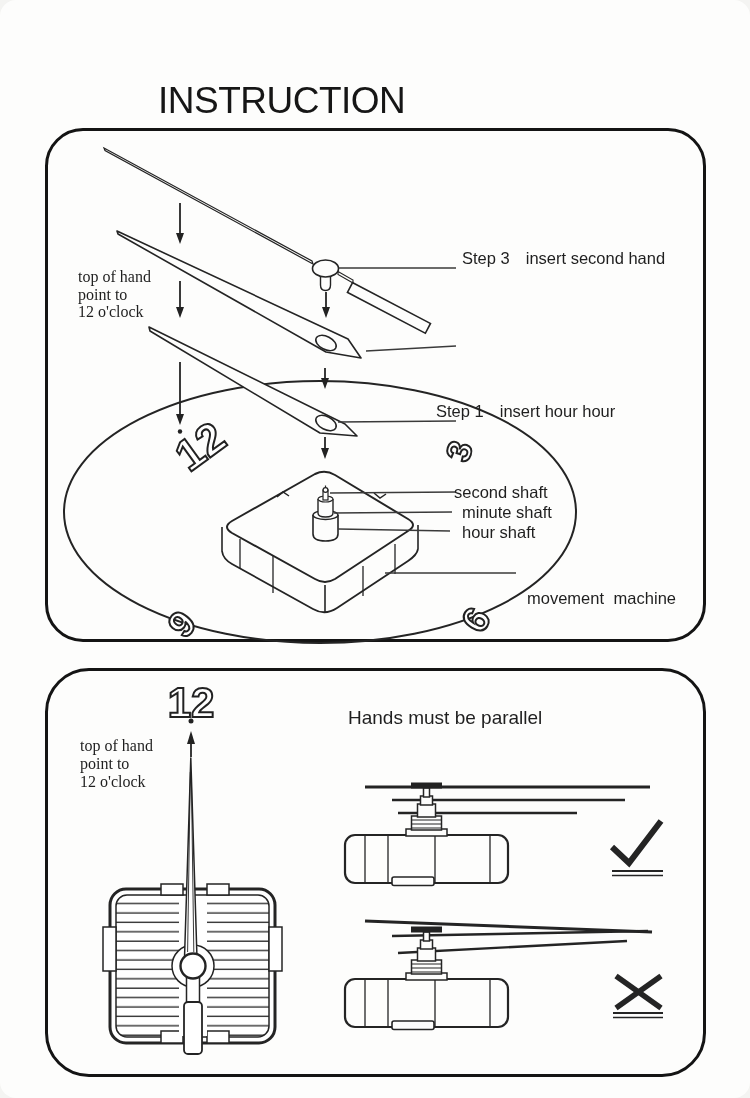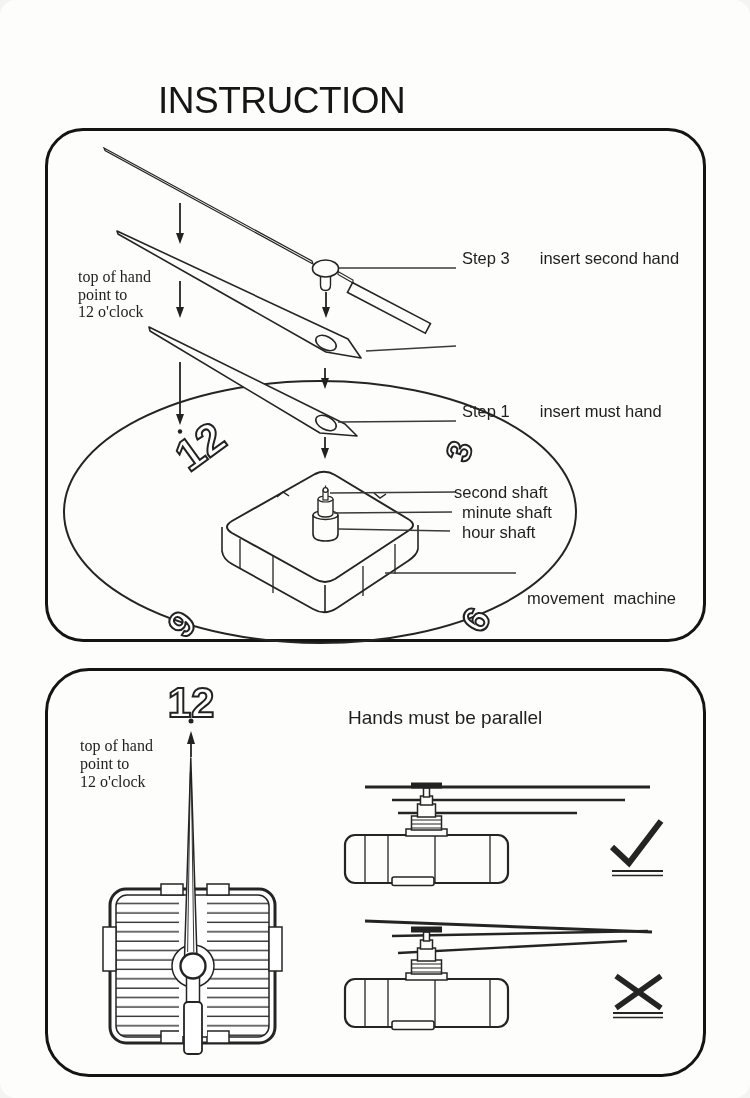--- a/index.html
+++ b/index.html
@@ -13,7 +13,7 @@
   svg.art{position:absolute;left:0;top:0;pointer-events:none;}
   .lbl{position:absolute;font-size:16.5px;line-height:19px;white-space:nowrap;color:#1f1f1f;}
   .note{position:absolute;font-size:16px;line-height:17.5px;color:#1f1f1f;font-family:Liberation Serif, serif;}
-  .steprow{display:flex;gap:30px;}
+  .steprow{display:flex;gap:16px;}
   .mach{word-spacing:5px;margin-top:28px;}
   .num-outline{font-family:"Liberation Sans", sans-serif;font-weight:bold;fill:#ffffff;
                stroke:#222222;stroke-width:2;}

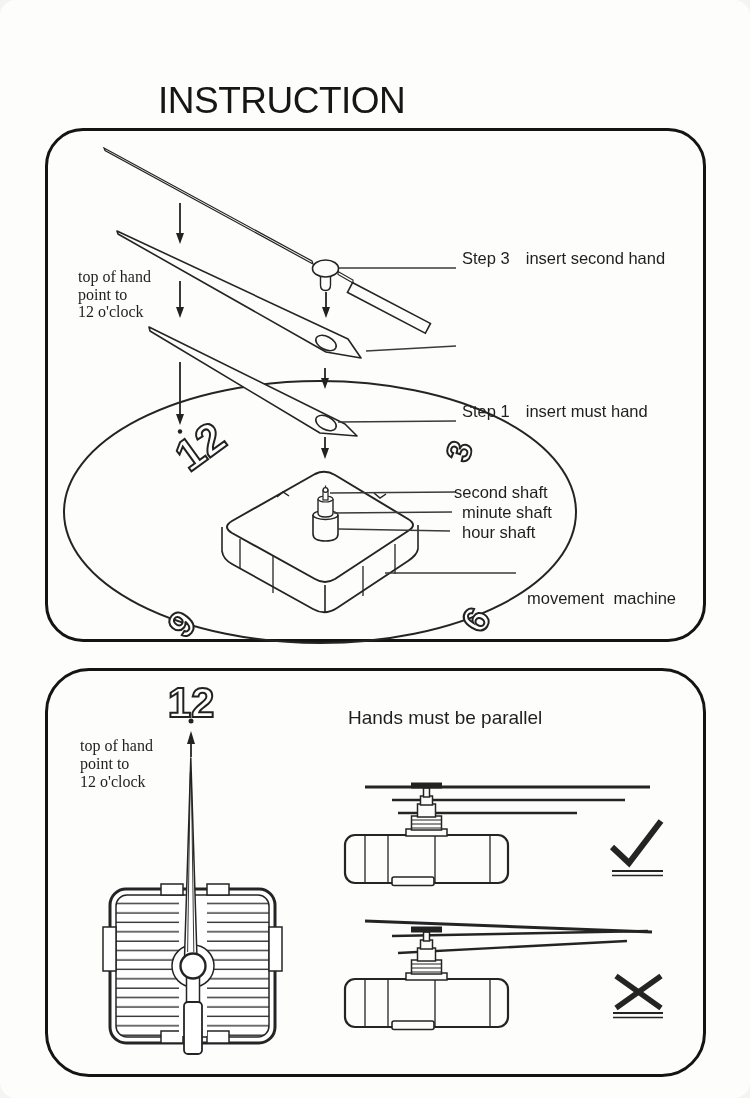--- a/index.html
+++ b/index.html
@@ -213,7 +213,7 @@
     <span>Step 3</span>
     <span>insert second hand</span>
   </div>
-  <div class="lbl steprow" style="left:462px;top:402px;">
+  <div class="lbl steprow" style="left:436px;top:402px;">
     <span>Step 1</span>
     <span>insert must hand</span>
   </div>

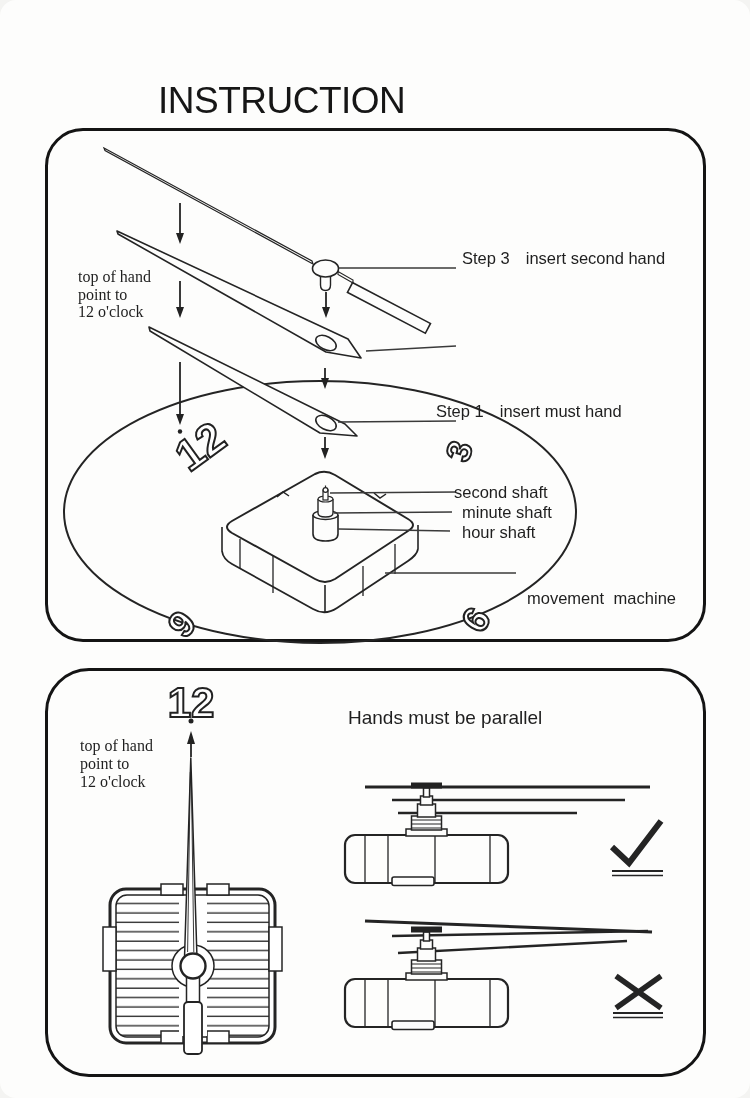--- a/index.html
+++ b/index.html
@@ -215,7 +215,7 @@
   </div>
   <div class="lbl steprow" style="left:436px;top:402px;">
     <span>Step 1</span>
-    <span>insert must hand</span>
+    <span>insert hour hour</span>
   </div>
 
   <div class="lbl" style="left:454px;top:483px;">second shaft</div>

